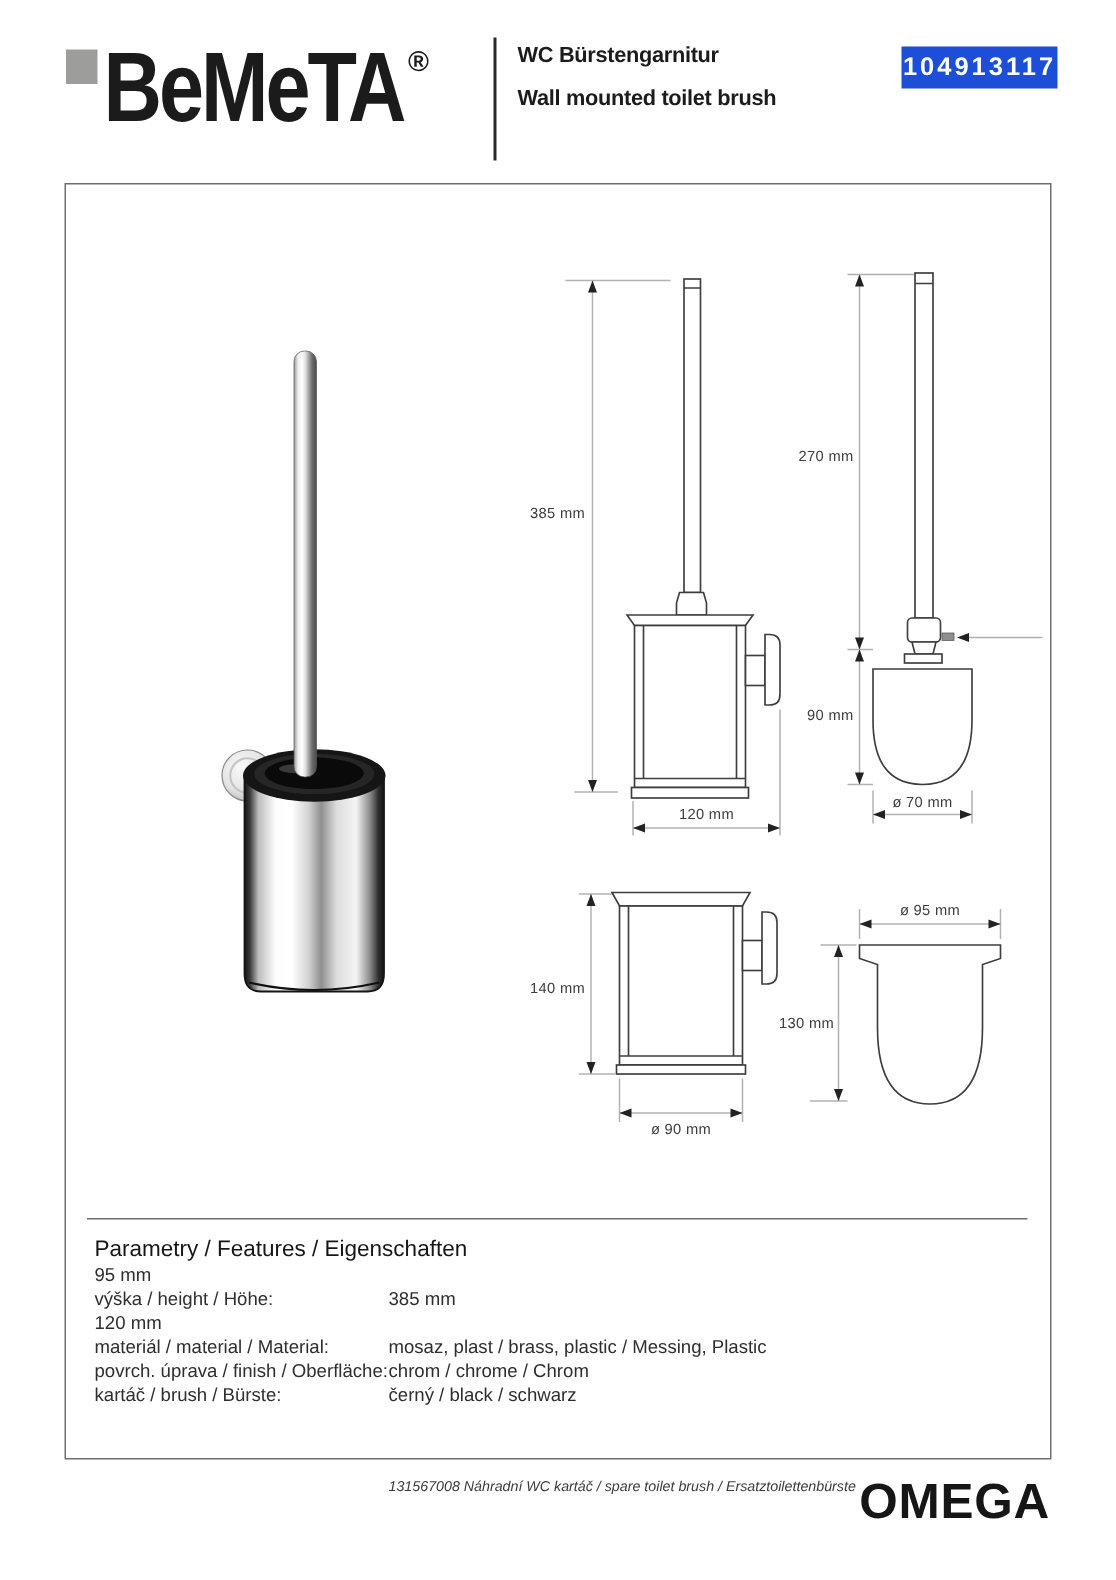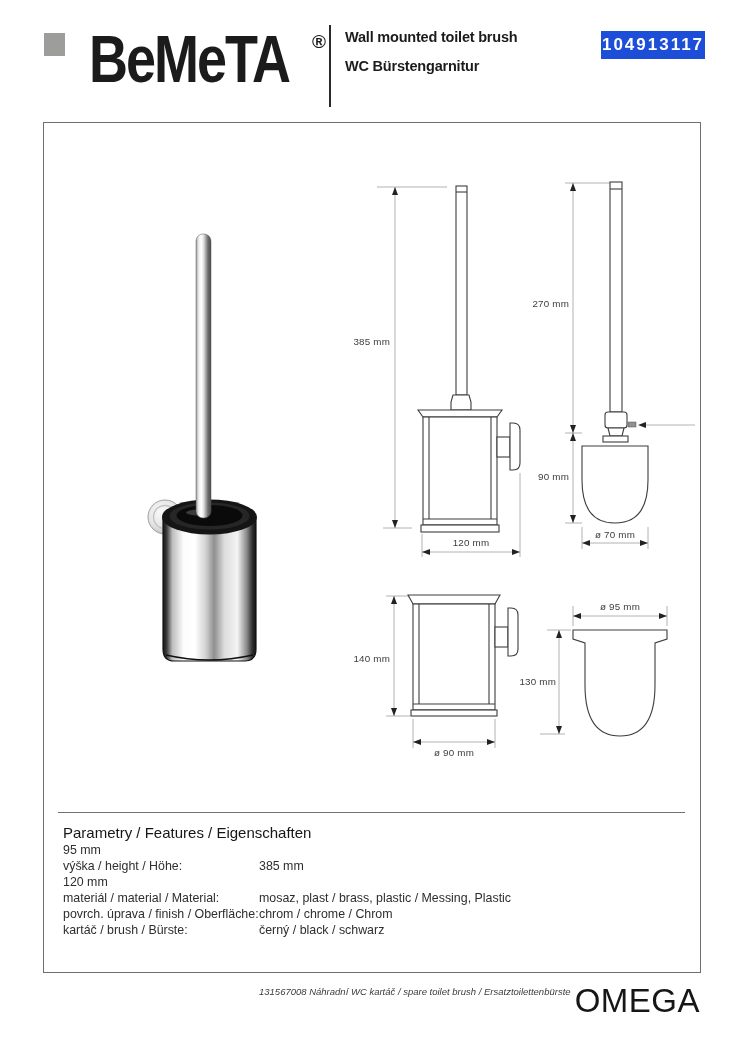--- a/index.html
+++ b/index.html
@@ -8,7 +8,7 @@
     font-family:"Liberation Sans", sans-serif; color:#1b1b1b; overflow:hidden;
   }
   
-  .logo { position:absolute; left:44px; top:26px; display:flex; align-items:flex-start;gap:20px; }
+  .logo { position:absolute; left:44px; top:26px; display:flex; align-items:flex-start; }
   .logo-square { width:21px; height:23px; margin-top:7px; display:inline-block; }
   .logo-text {
     display:inline-block; font-weight:700; font-size:54px; line-height:54px;

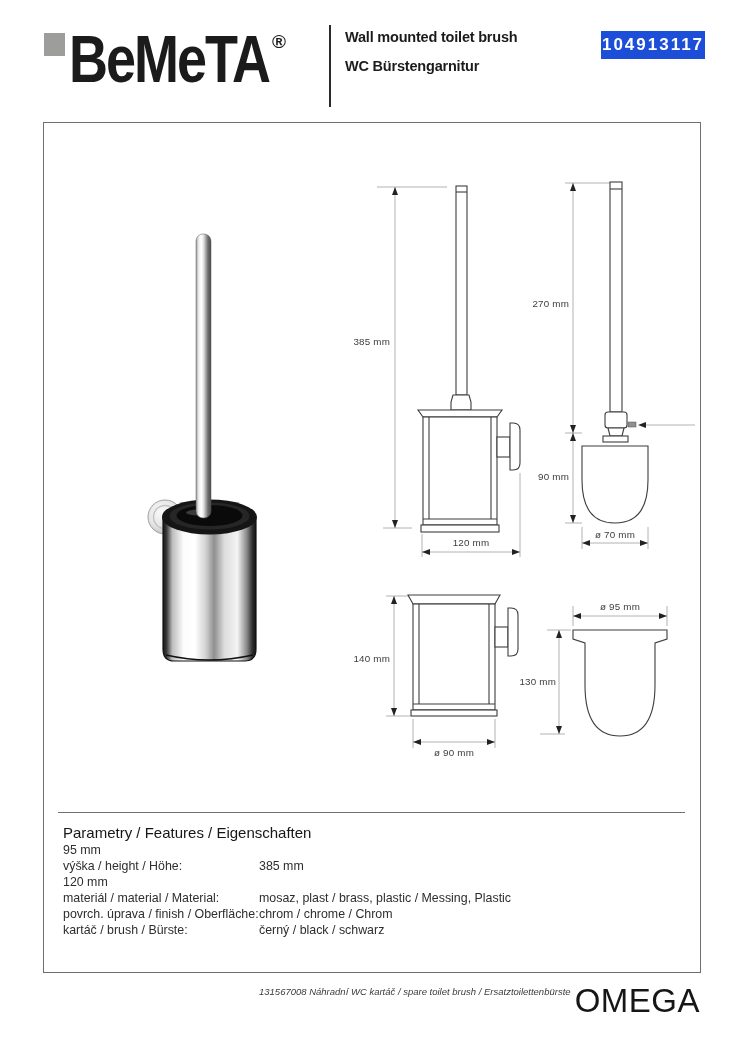--- a/index.html
+++ b/index.html
@@ -58,8 +58,8 @@
   </div>
   <div class="header-divider"></div>
   <div class="titles">
+    <div class="title-line">WC Bürstengarnitur</div>
     <div class="title-line">Wall mounted toilet brush</div>
-    <div class="title-line">WC Bürstengarnitur</div>
   </div>
   <div class="code-badge" style="background: #1d4ed8; color: rgb(255, 255, 255);">104913117</div>
 

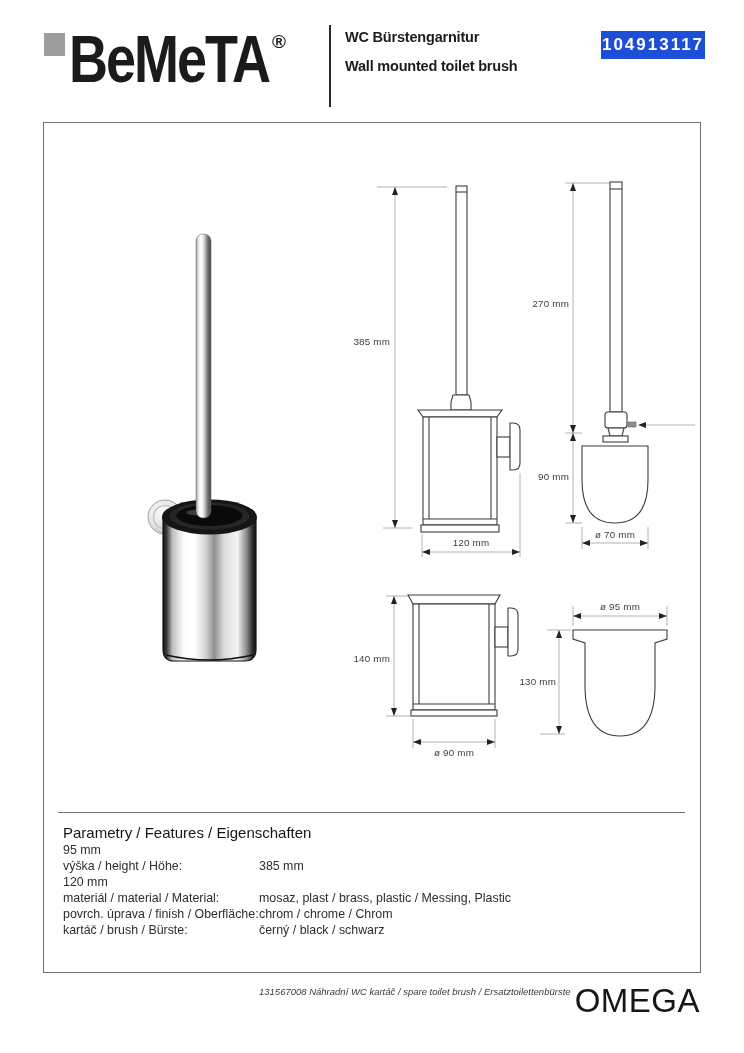--- a/index.html
+++ b/index.html
@@ -44,7 +44,7 @@
   .param-value { flex:1; }
   .param-note { margin-left:196px; font-size:9.5px; font-style:italic; line-height:12px; color:#3a3a3a;margin-top:48px; }
   
-  .omega { position:absolute; right:44px; top:982px; font-size:33px; font-weight:400; letter-spacing:0.5px; color:#161616; }
+  .omega { position:absolute; right:44px; top:982px; font-size:33px; font-weight:700; letter-spacing:0.5px; color:#161616; }
 </style>
 </head>
 <body>

